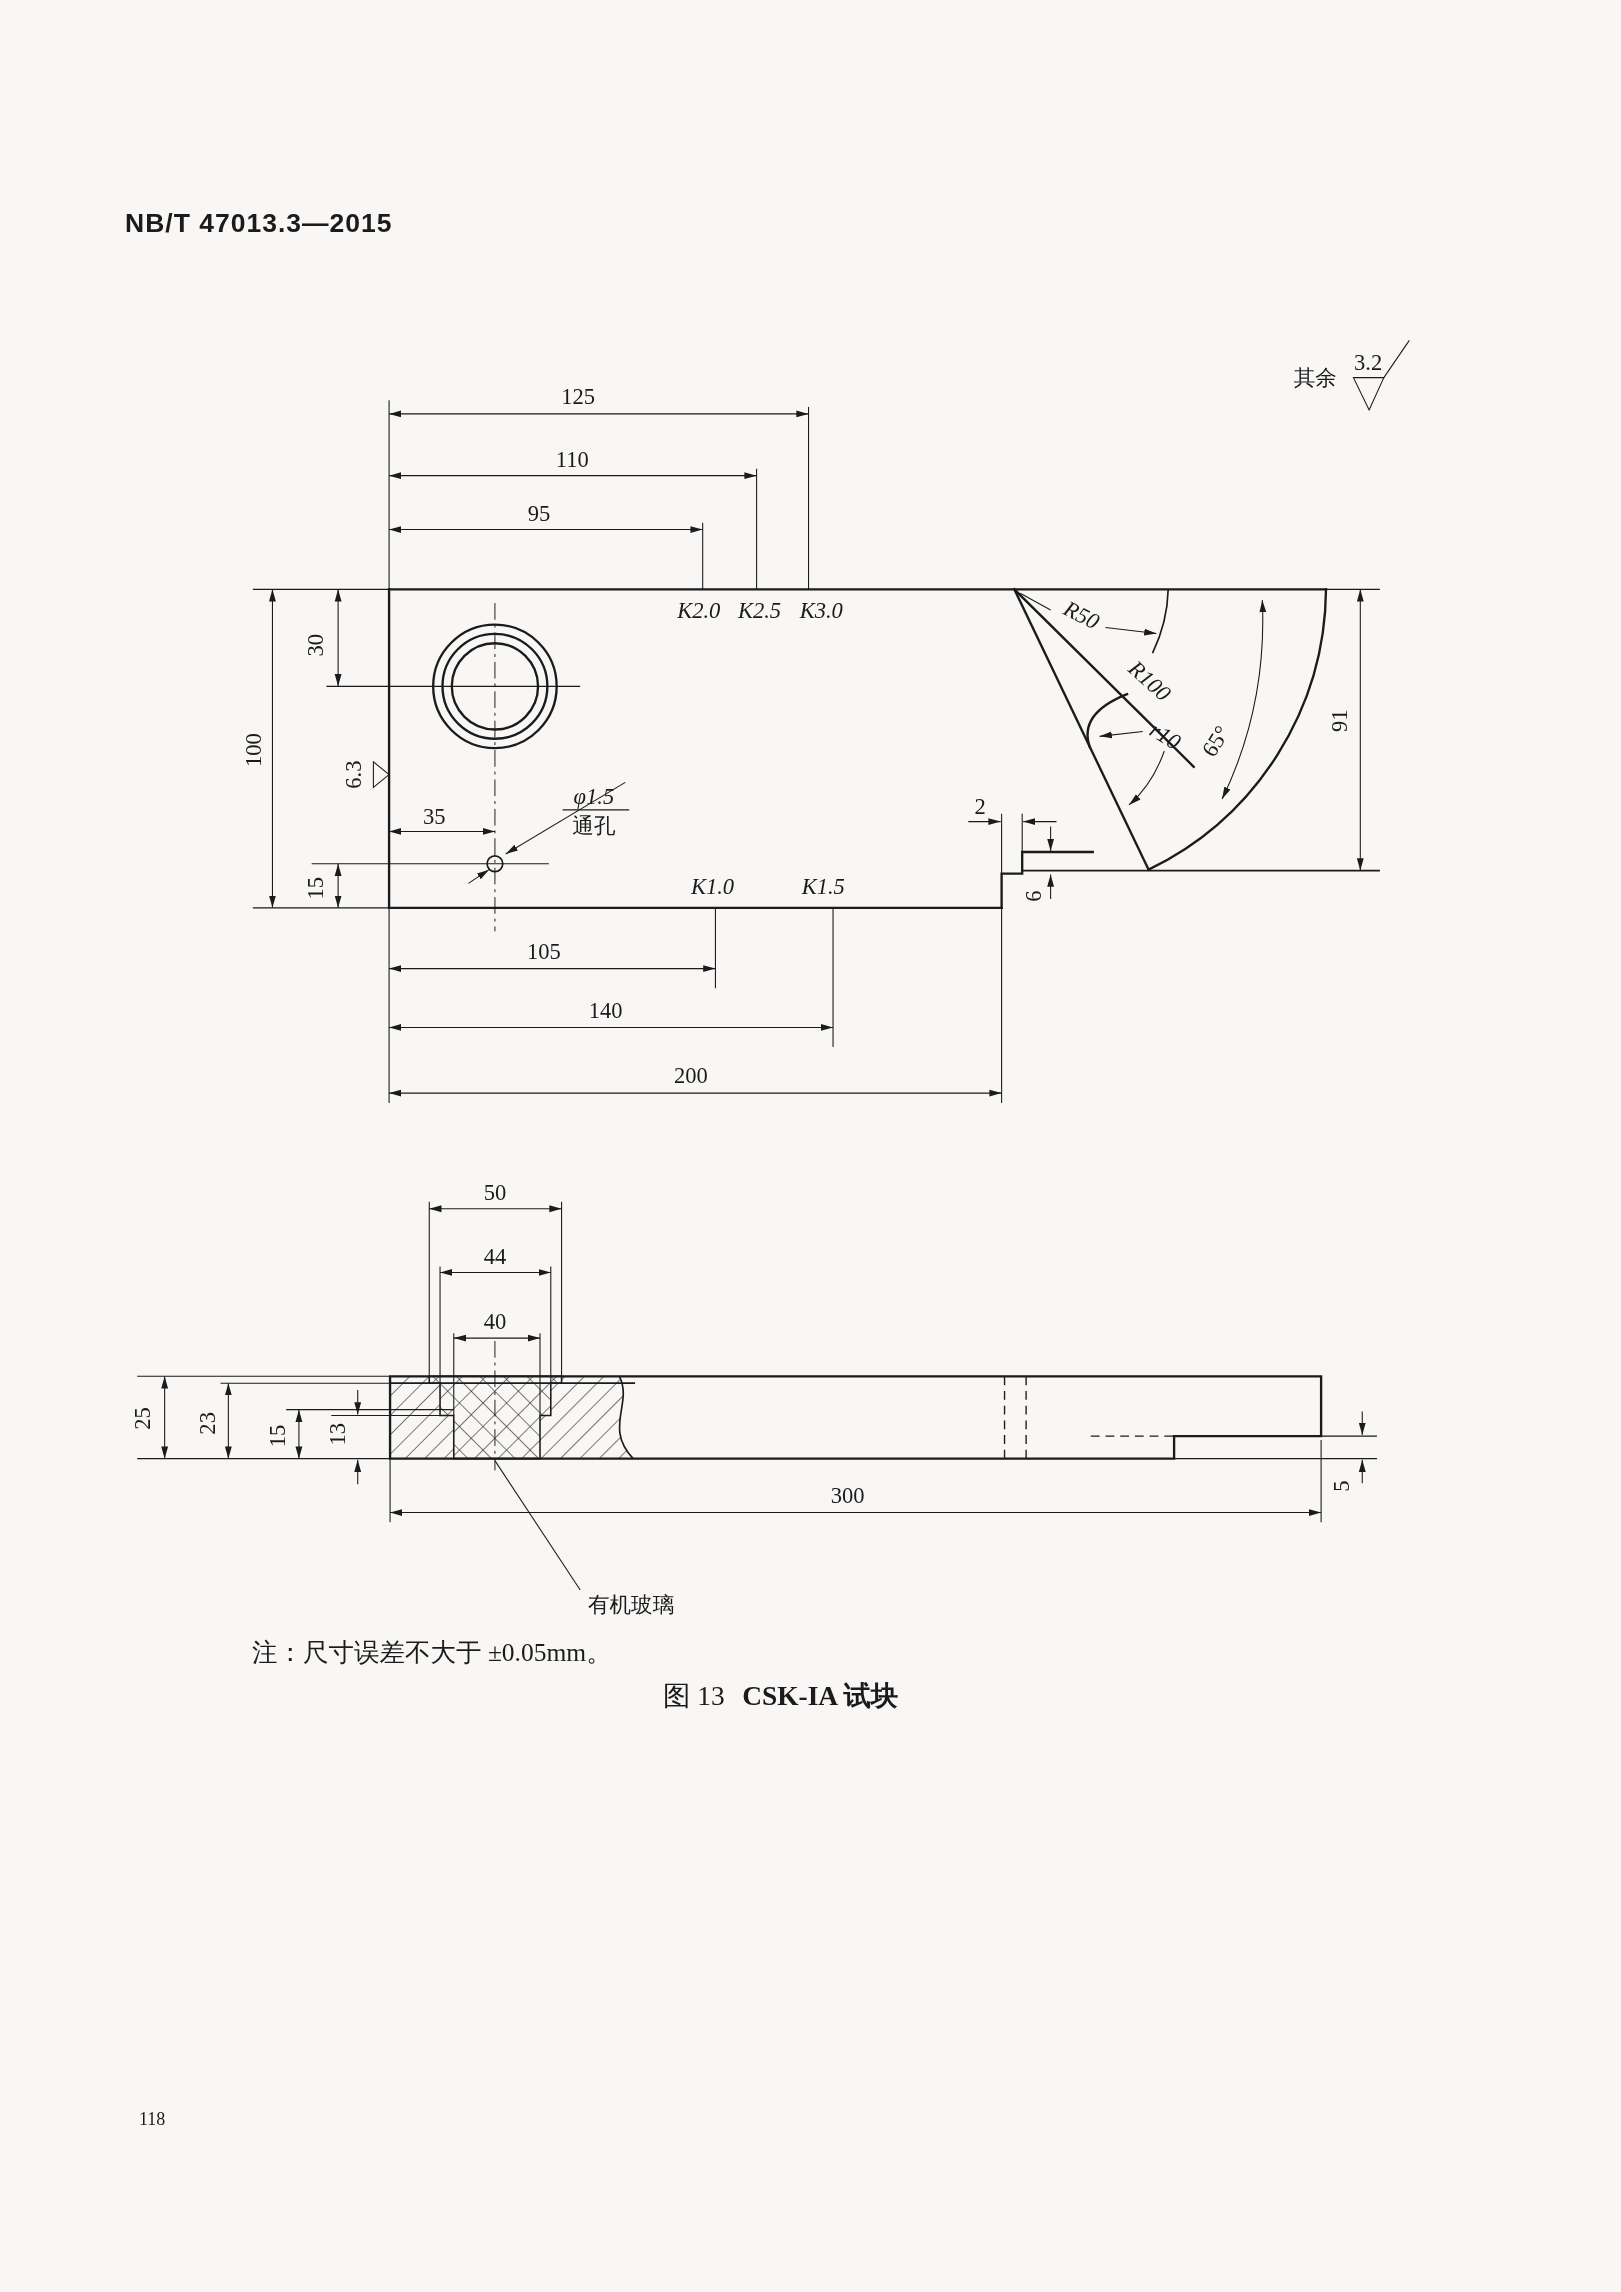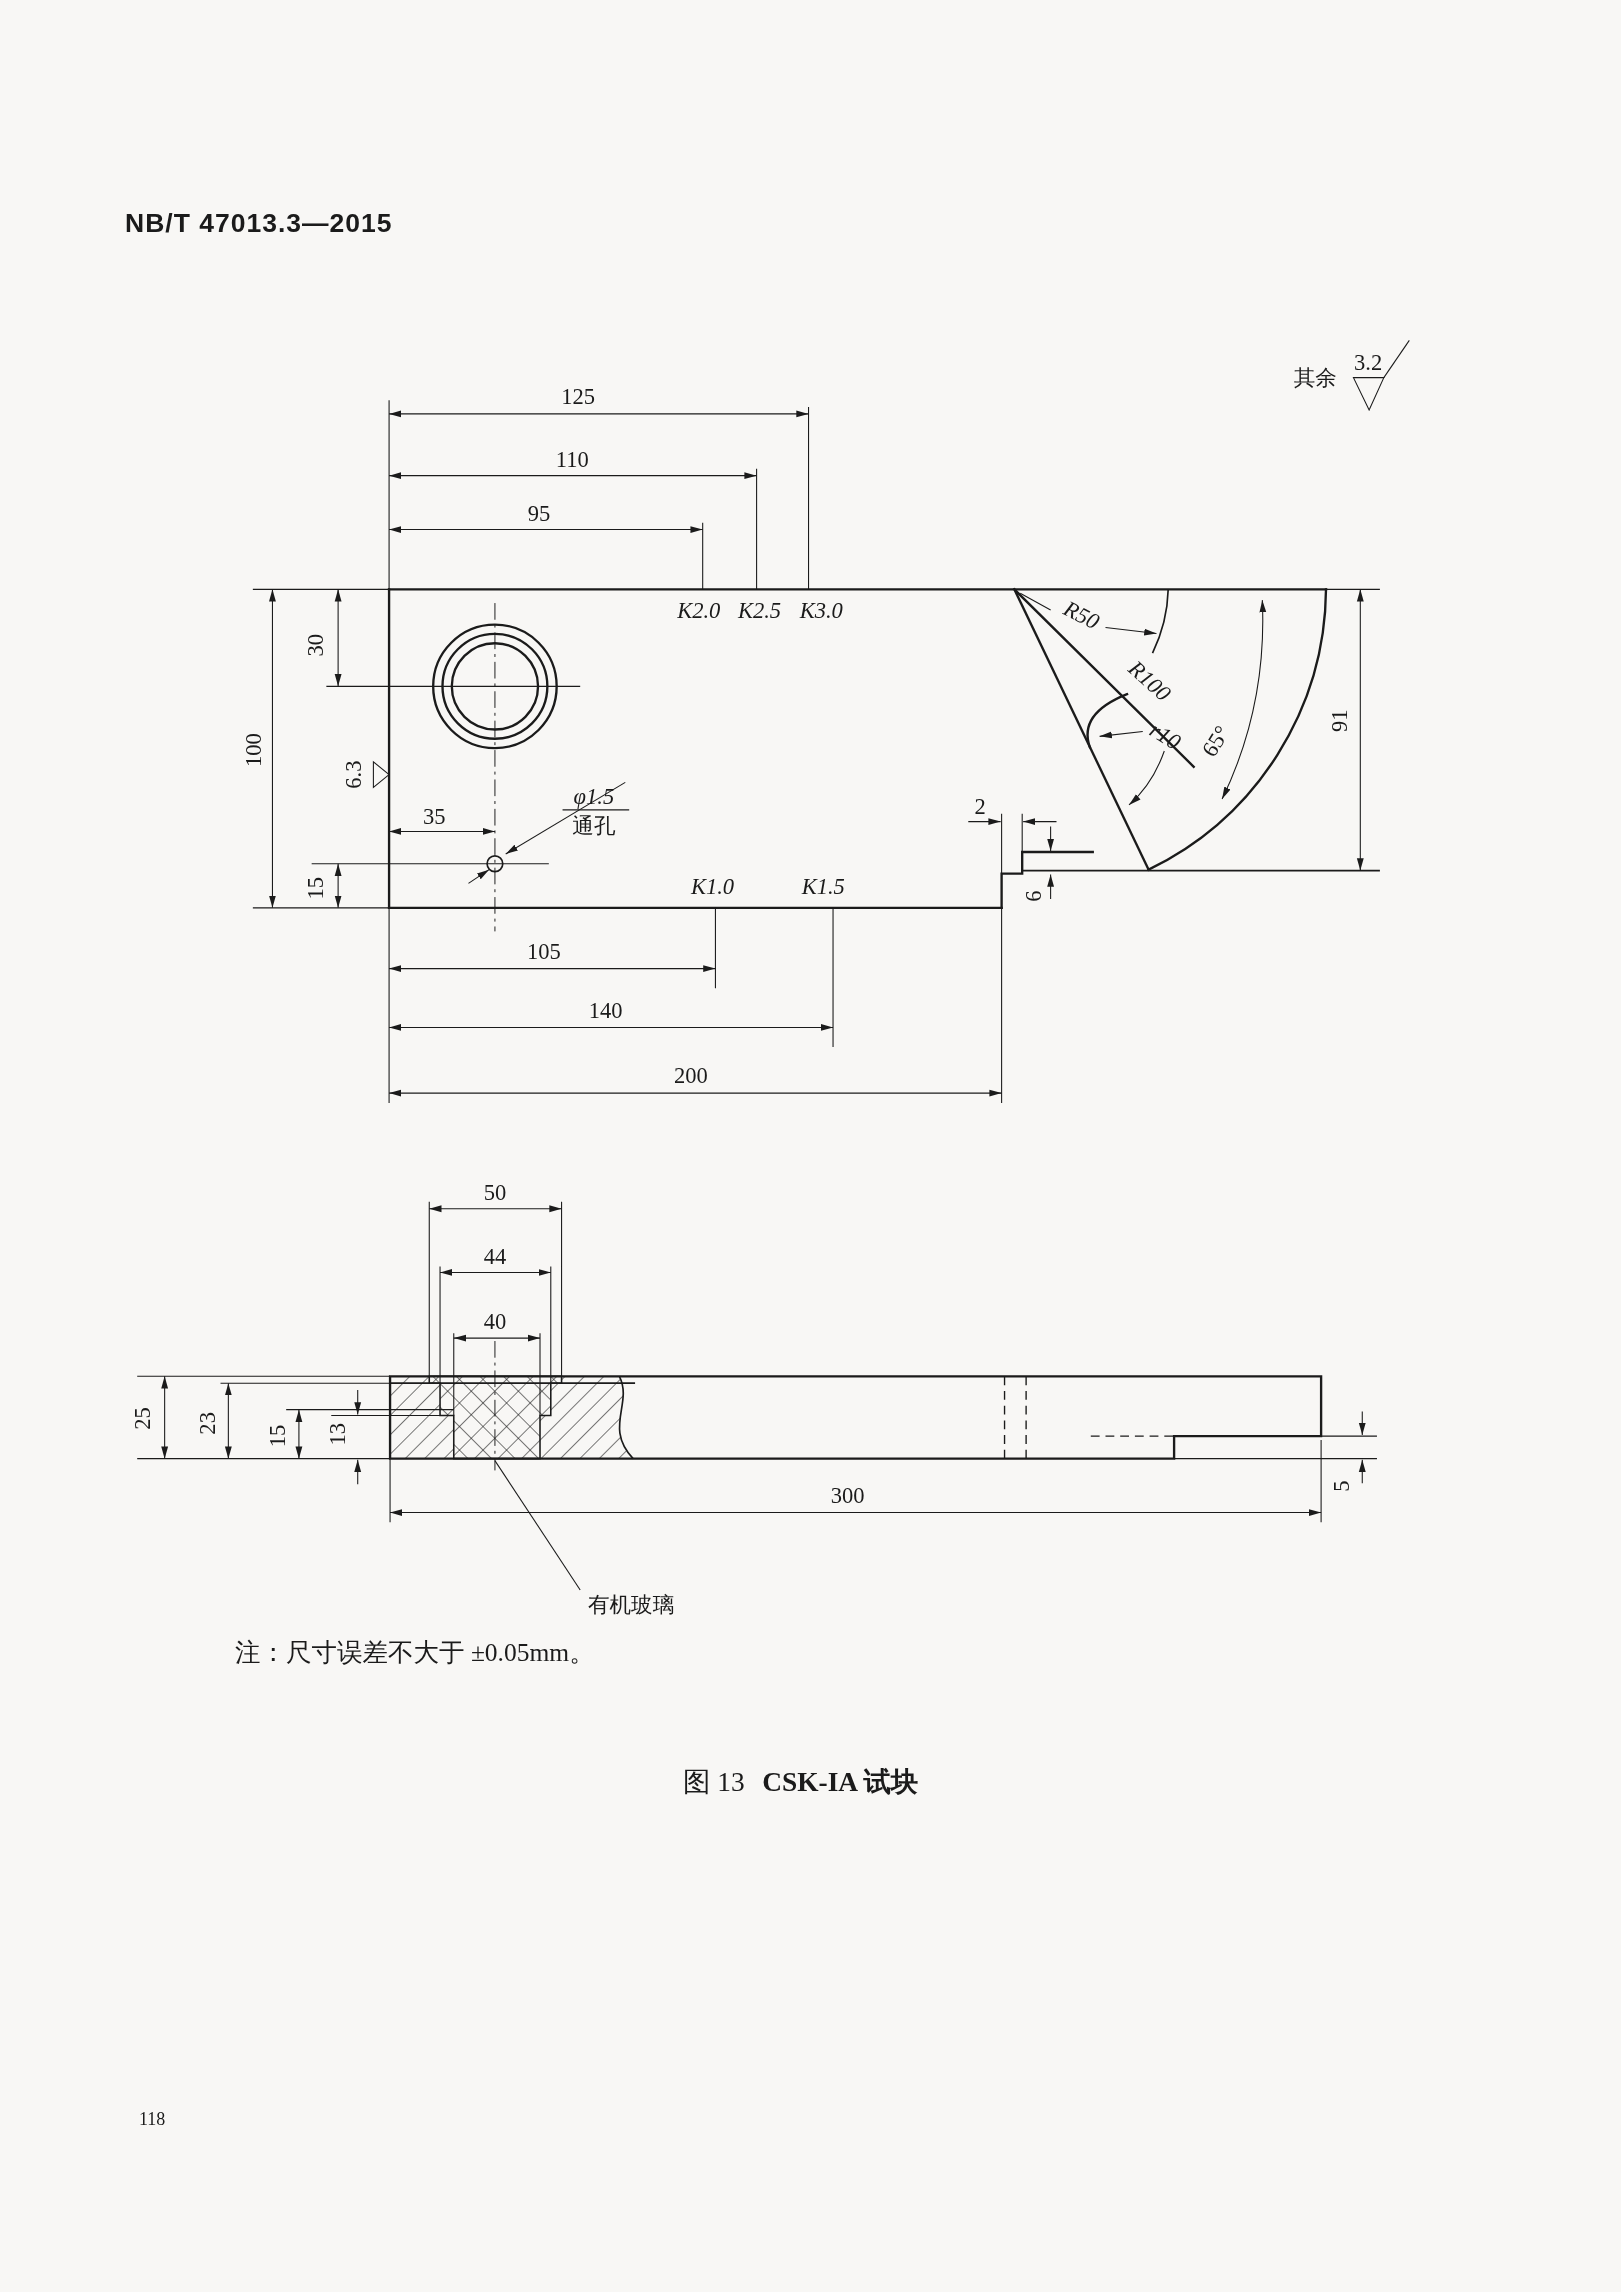--- a/index.html
+++ b/index.html
@@ -8,7 +8,7 @@
   #page .txt{position:absolute;white-space:nowrap;}
   #hdr{left:125px;top:208px;font-family:"Liberation Sans",sans-serif;font-weight:bold;
        font-size:26.5px;letter-spacing:1px;}
-  #note{left:235px;top:1635px;font-size:25.5px;}
+  #note{left:252px;top:1635px;font-size:25.5px;}
   #cap{left:663px;top:1764px;font-size:27.4px;margin-left:20px;}
   #cap .bold{font-weight:bold;margin-left:17.6px;}
   #pgnum{left:139px;top:2109px;font-size:18px;}

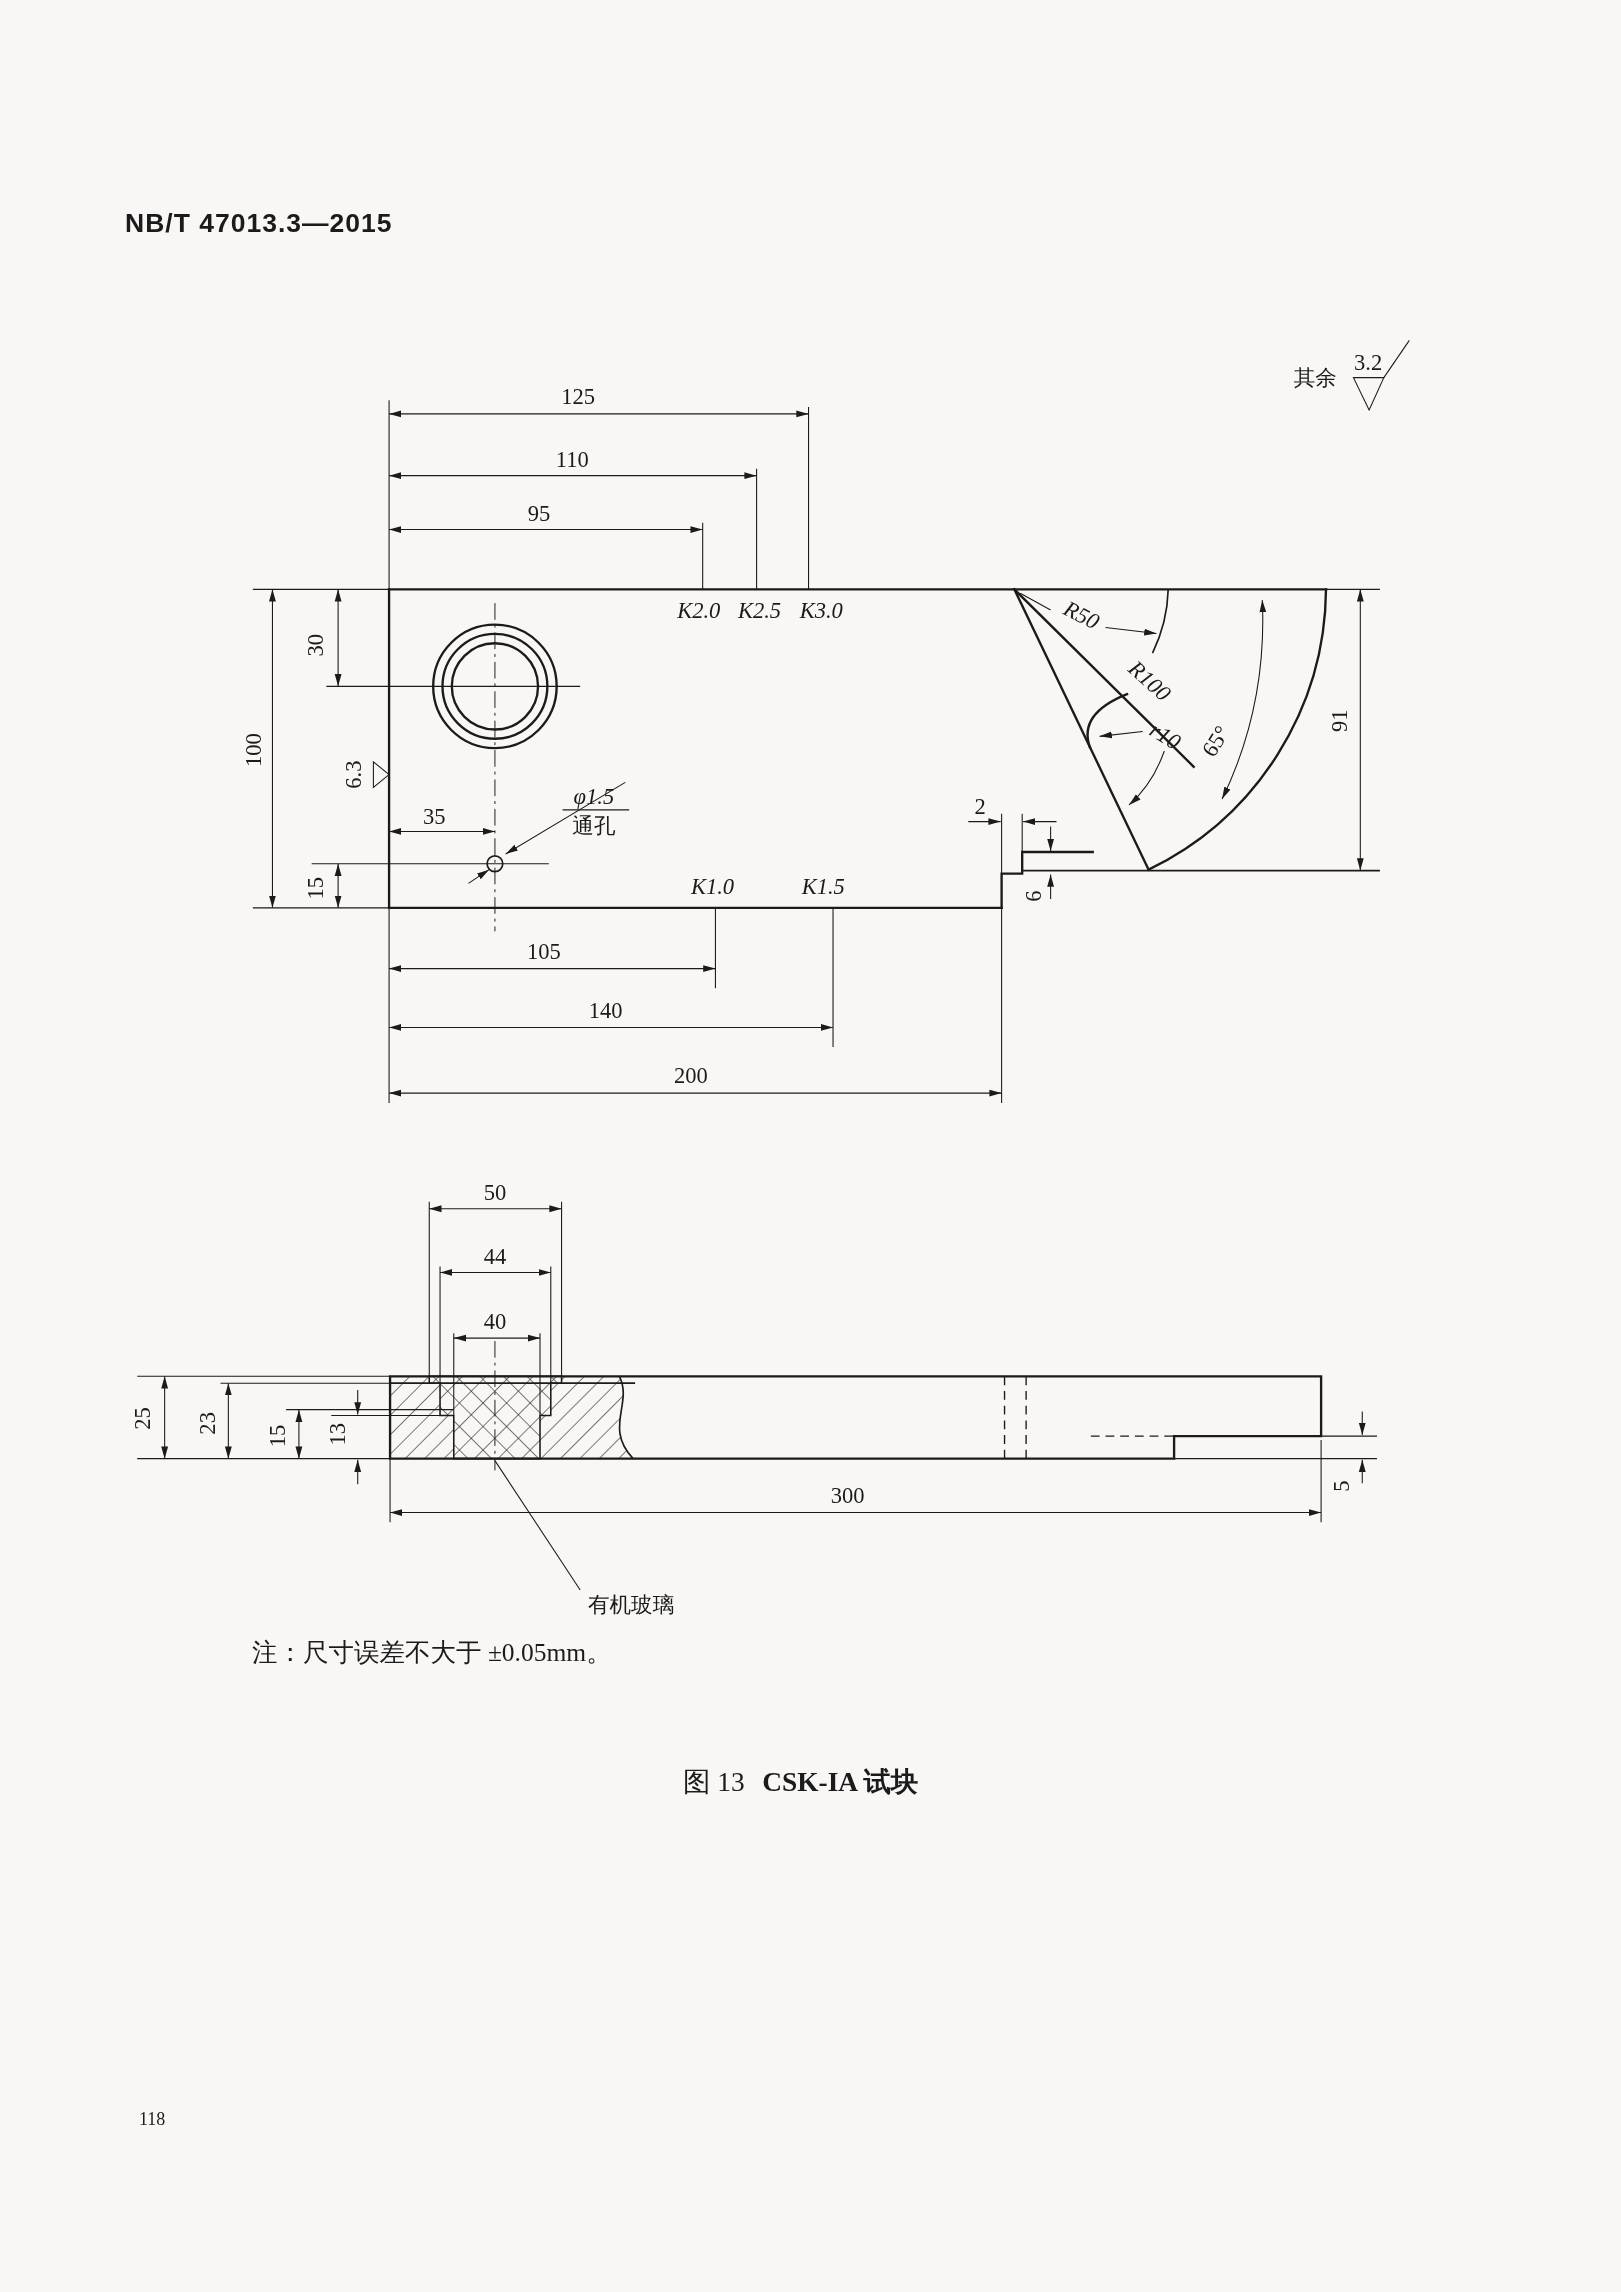--- a/index.html
+++ b/index.html
@@ -9,7 +9,7 @@
   #hdr{left:125px;top:208px;font-family:"Liberation Sans",sans-serif;font-weight:bold;
        font-size:26.5px;letter-spacing:1px;}
   #note{left:252px;top:1635px;font-size:25.5px;}
-  #cap{left:663px;top:1764px;font-size:27.4px;margin-left:20px;}
+  #cap{left:663px;top:1678px;font-size:27.4px;}
   #cap .bold{font-weight:bold;margin-left:17.6px;}
   #pgnum{left:139px;top:2109px;font-size:18px;}
   svg{position:absolute;left:0;top:0;}

